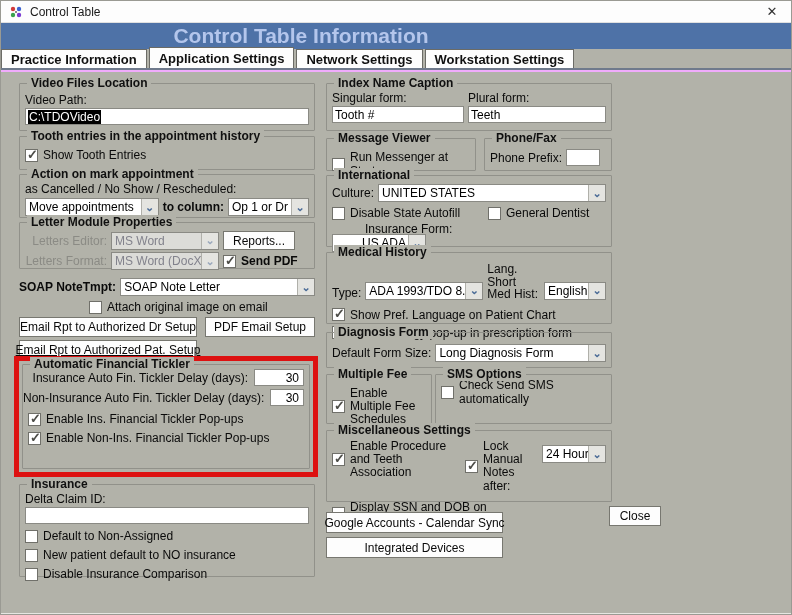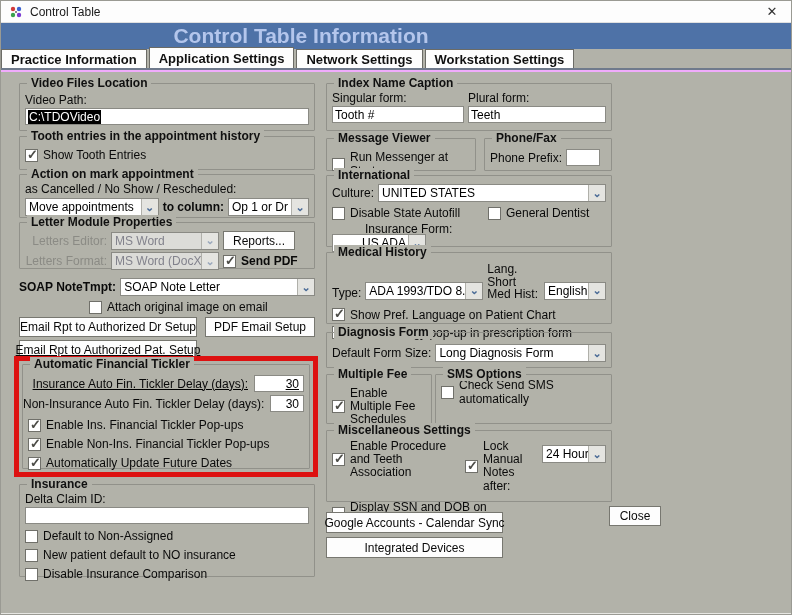--- a/index.html
+++ b/index.html
@@ -162,7 +162,7 @@
     <div class="redbox" style="left:13px;top:284px;width:304px;height:121px;"></div>
     <div class="g" style="left:21px;top:292px;width:288px;height:105px;">
       <span class="g-title">Automatic Financial Tickler</span>
-      <div class="tickrow" style="margin-top:10px;text-decoration:underline;">
+      <div class="tickrow" style="margin-top:4px;">
         <span class="lab">Insurance Auto Fin. Tickler Delay (days):</span>
         <div class="inp num" style="width:50px;">
           <span>30</span>

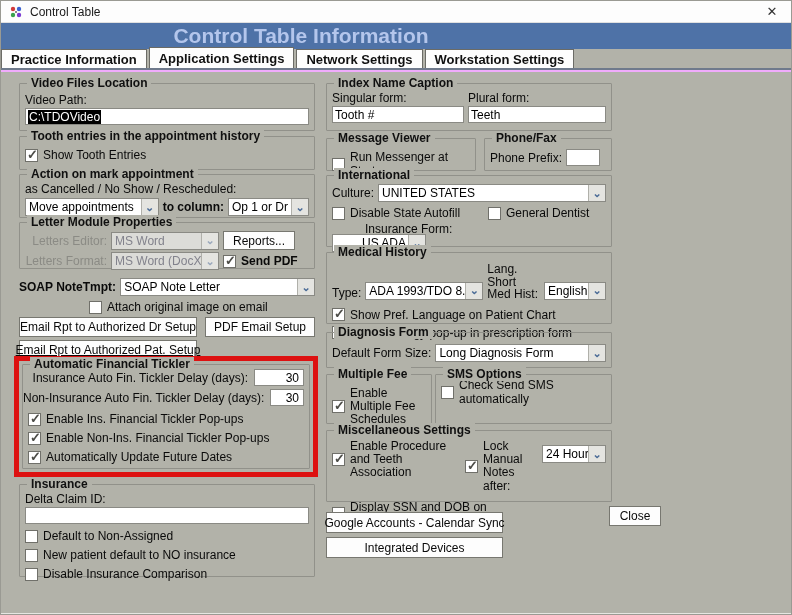--- a/index.html
+++ b/index.html
@@ -186,12 +186,6 @@
           <span class="lbl">Enable Non-Ins. Financial Tickler Pop-ups</span>
         </div>
       </div>
-      <div class="row" style="margin-top:5px;">
-        <div class="cb">
-          <span class="cbx on"></span>
-          <span class="lbl">Automatically Update Future Dates</span>
-        </div>
-      </div>
     </div>
 
     <div class="g" style="left:18px;top:412px;width:296px;height:93px;">

